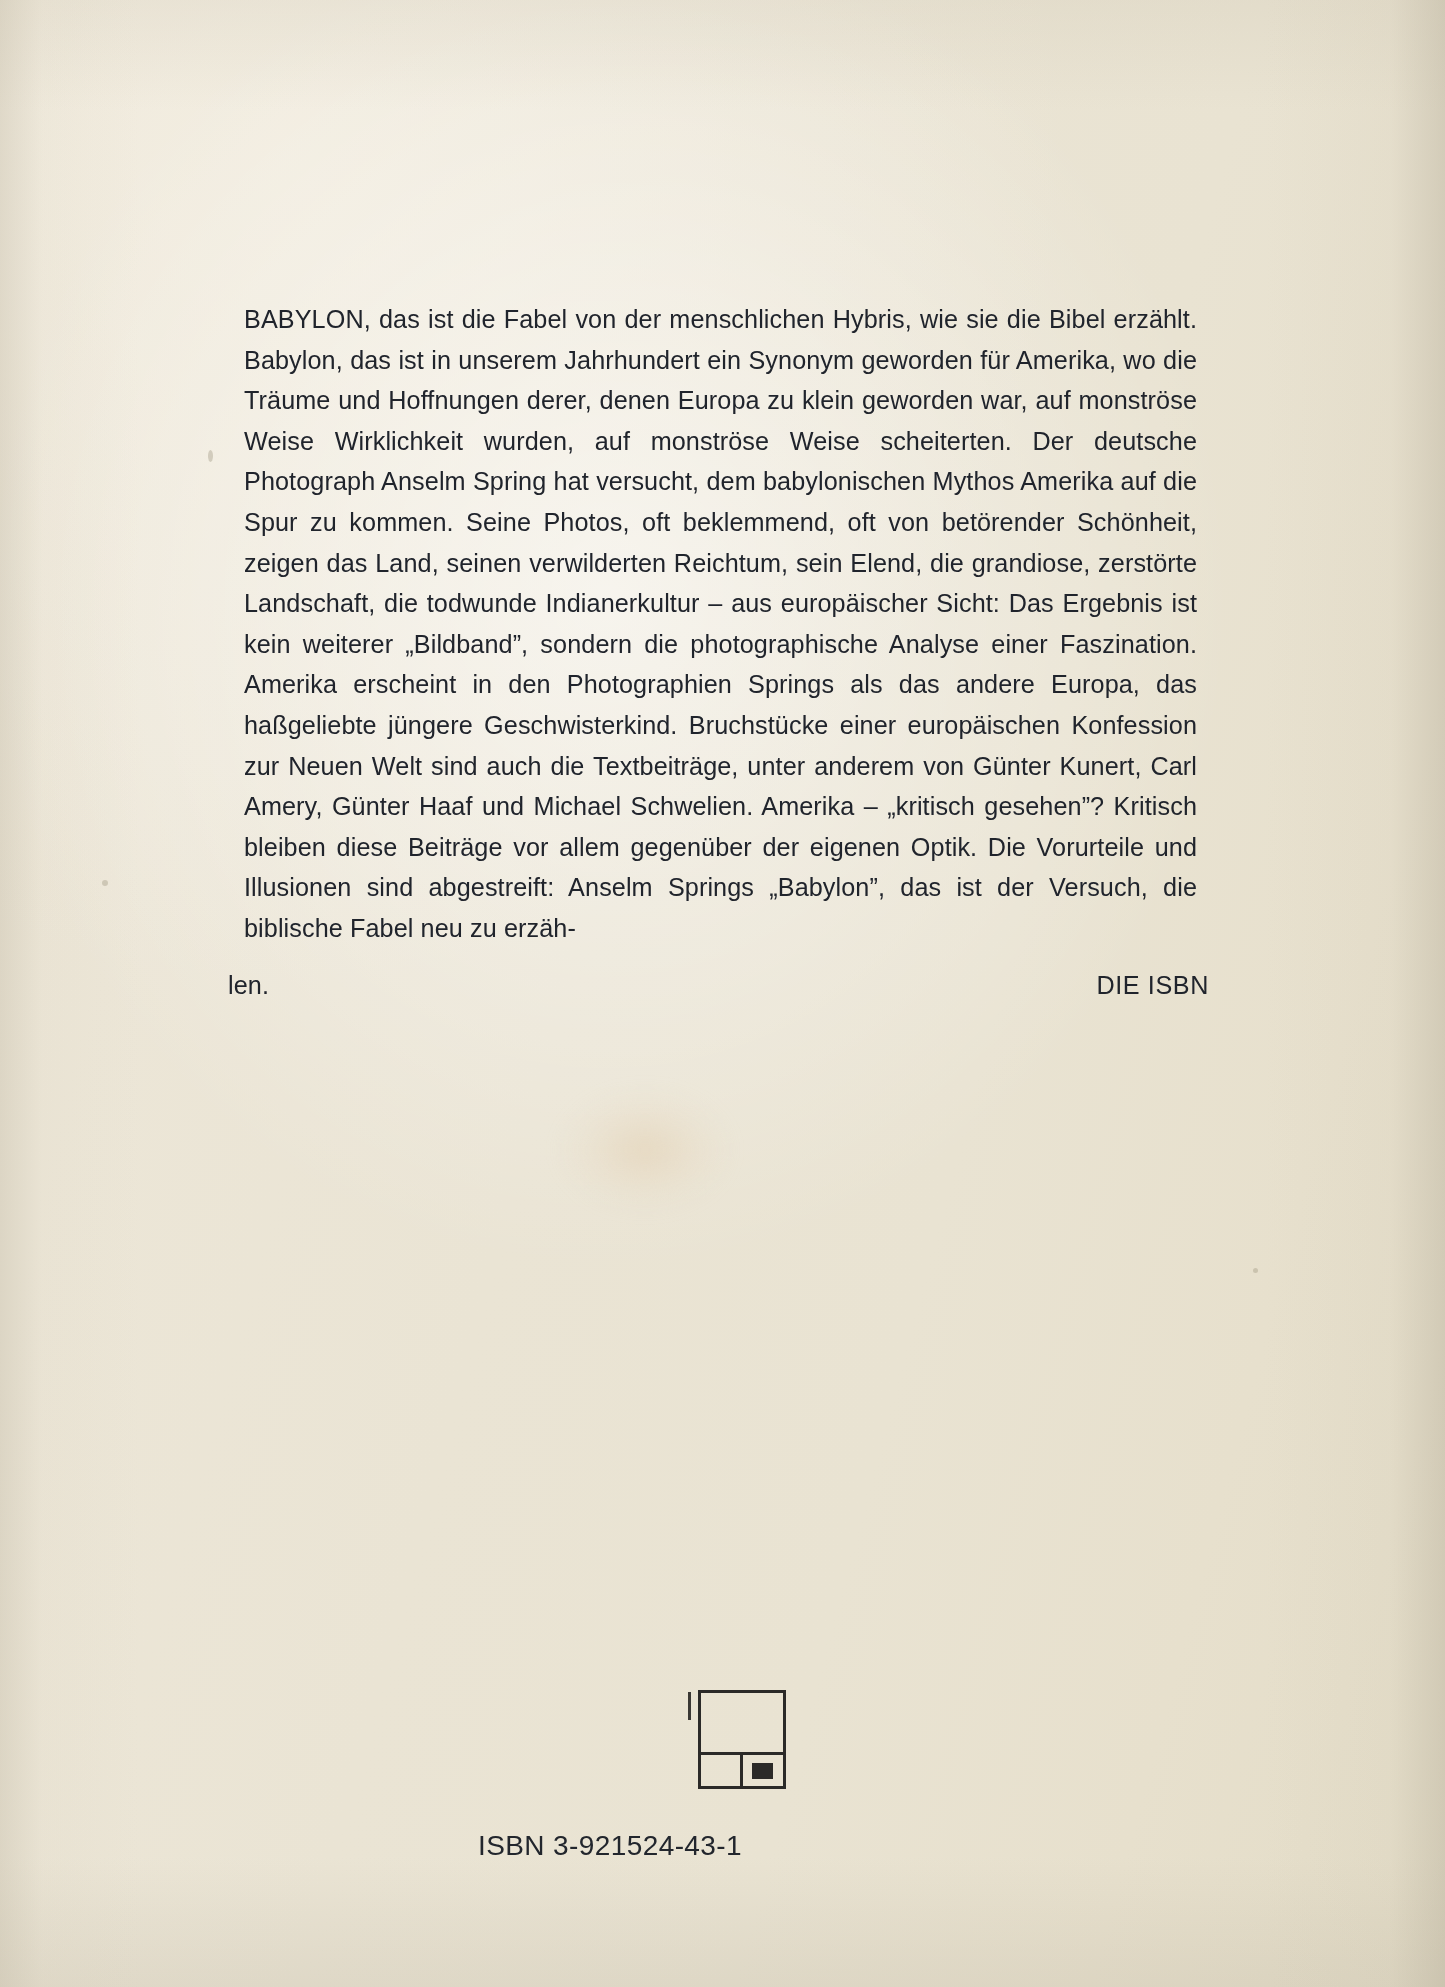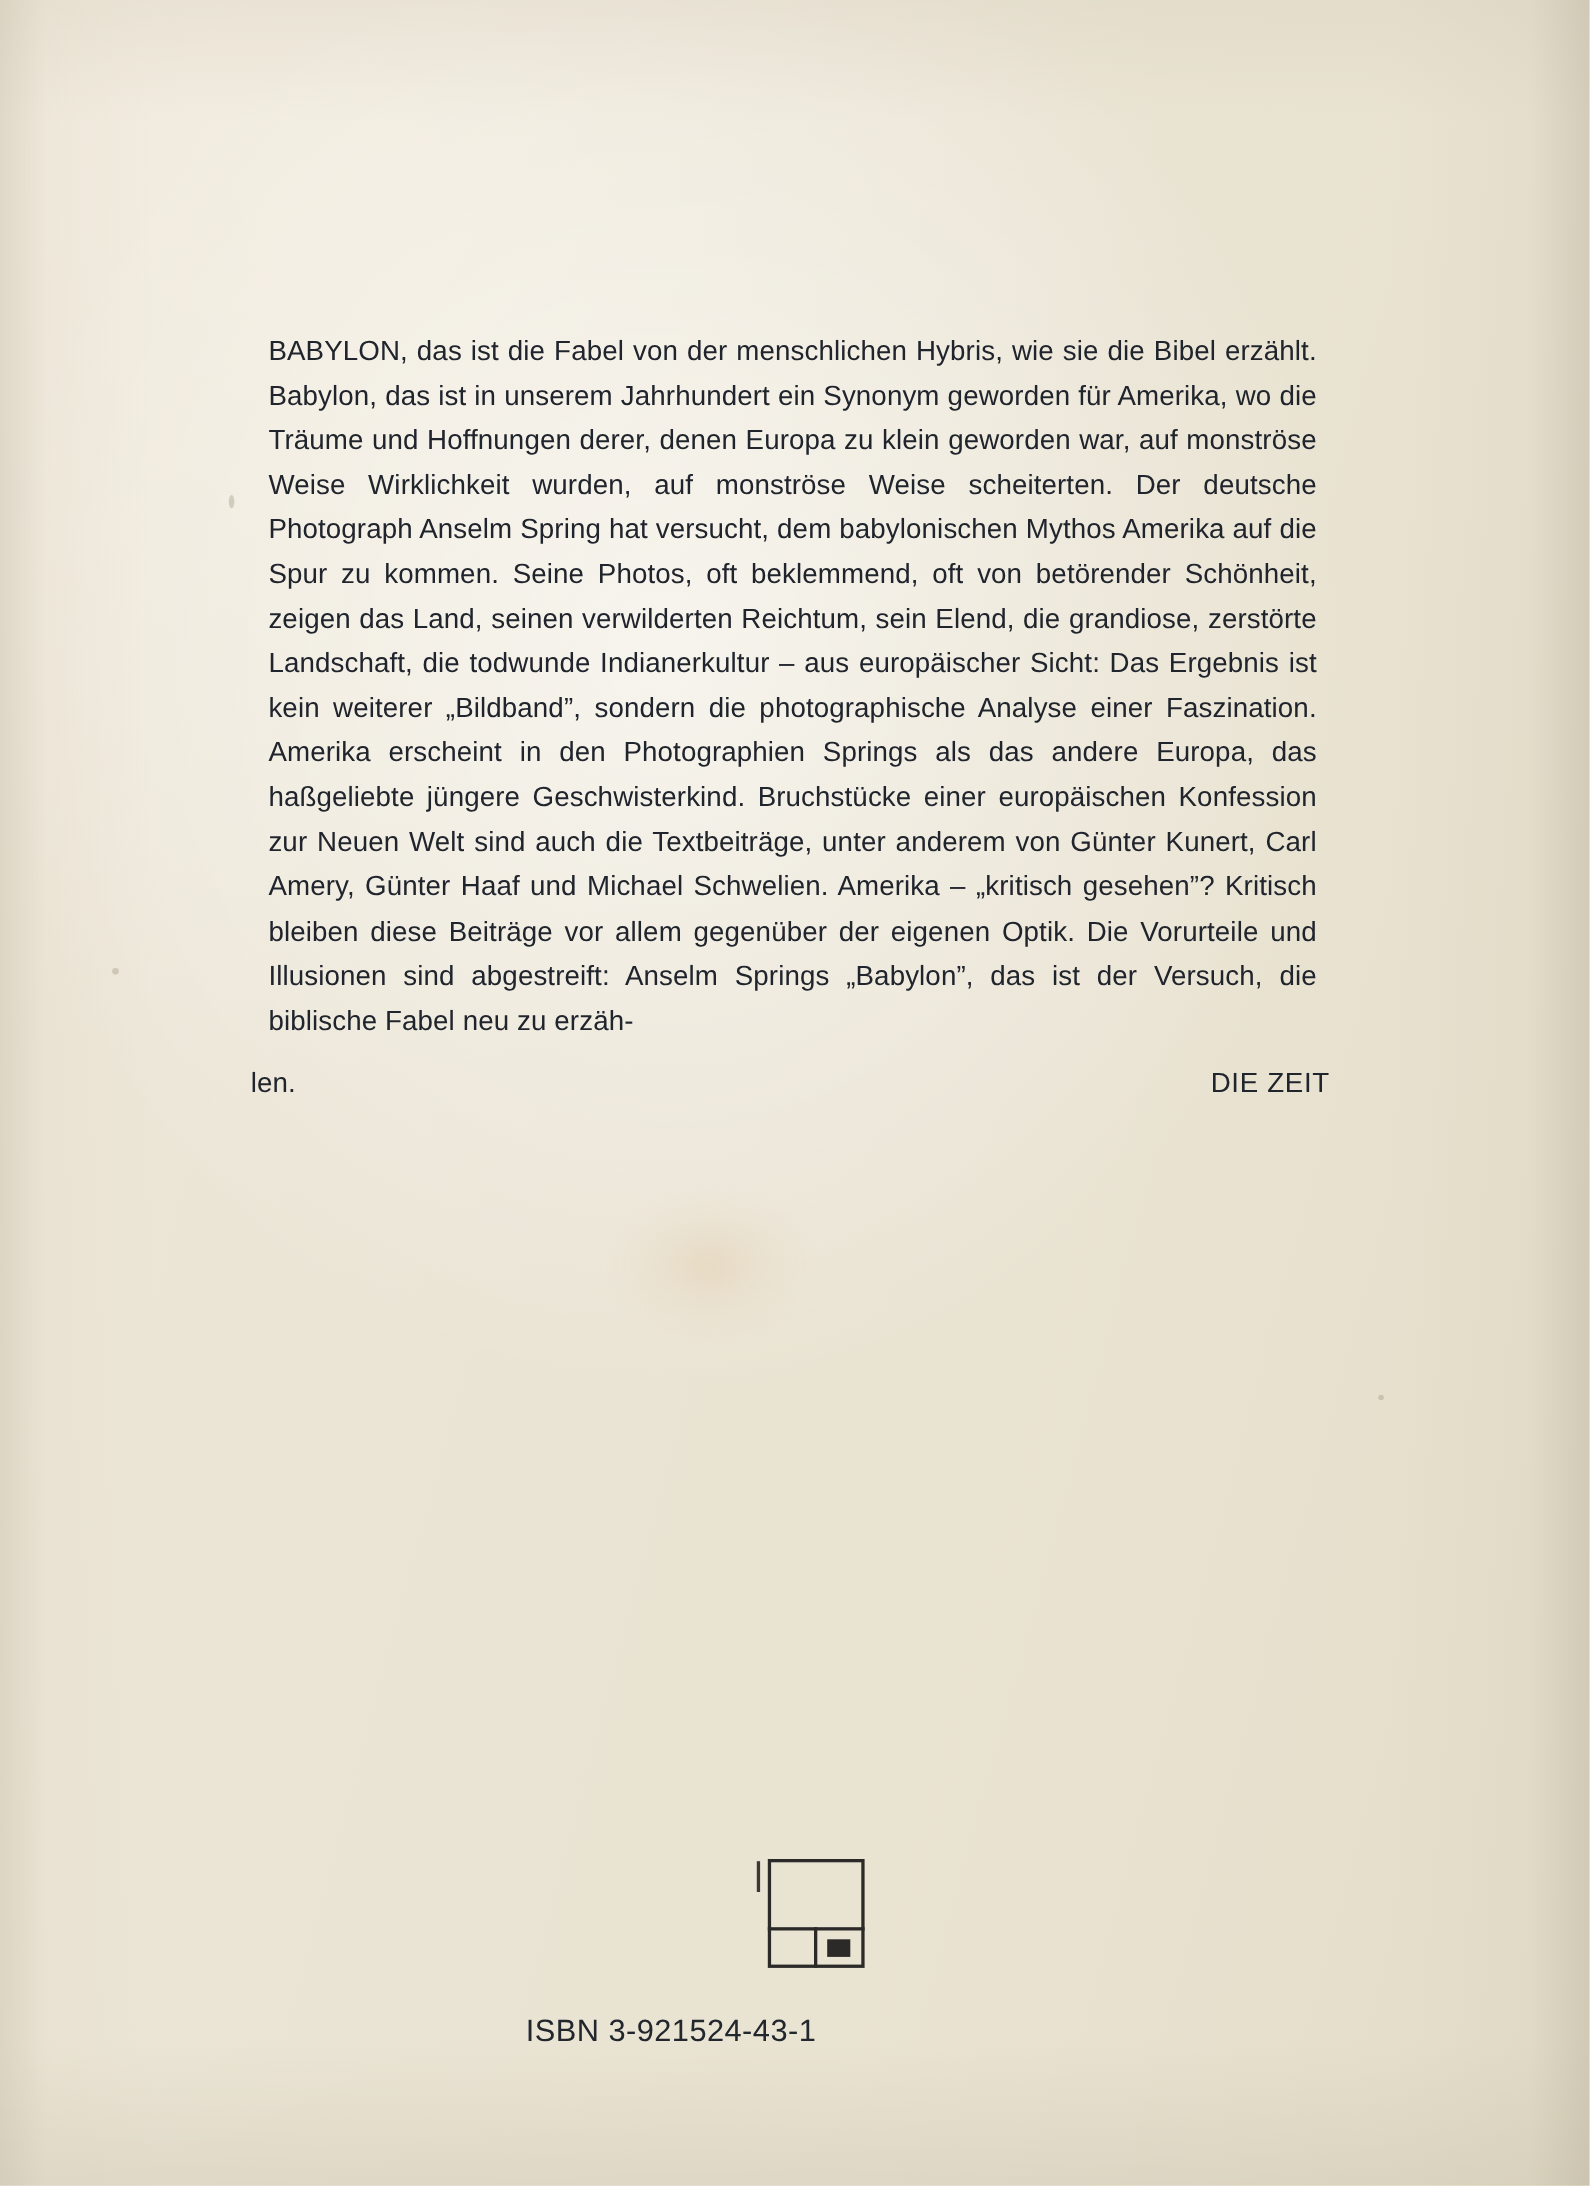--- a/index.html
+++ b/index.html
@@ -162,7 +162,7 @@
     <p>BABYLON, das ist die Fabel von der menschlichen Hybris, wie sie die Bibel erzählt. Babylon, das ist in unserem Jahrhundert ein Synonym geworden für Amerika, wo die Träume und Hoffnungen derer, denen Europa zu klein geworden war, auf monströse Weise Wirklichkeit wurden, auf monströse Weise scheiterten. Der deutsche Photograph Anselm Spring hat versucht, dem babylonischen Mythos Amerika auf die Spur zu kommen. Seine Photos, oft beklemmend, oft von betörender Schönheit, zeigen das Land, seinen verwilderten Reichtum, sein Elend, die grandiose, zerstörte Landschaft, die todwunde Indianerkultur – aus europäischer Sicht: Das Ergebnis ist kein weiterer „Bildband”, sondern die photographische Analyse einer Faszination. Amerika erscheint in den Photographien Springs als das andere Europa, das haßgeliebte jüngere Geschwisterkind. Bruchstücke einer europäischen Konfession zur Neuen Welt sind auch die Textbeiträge, unter anderem von Günter Kunert, Carl Amery, Günter Haaf und Michael Schwelien. Amerika – „kritisch gesehen”? Kritisch bleiben diese Beiträge vor allem gegenüber der eigenen Optik. Die Vorurteile und Illusionen sind abgestreift: Anselm Springs „Babylon”, das ist der Versuch, die biblische Fabel neu zu erzäh-</p>
     <div class="last-line">
       <span class="tail">len.</span>
-      <span class="source">DIE ZEIT</span>
+      <span class="source">DIE ISBN</span>
     </div>
   </div>
 

